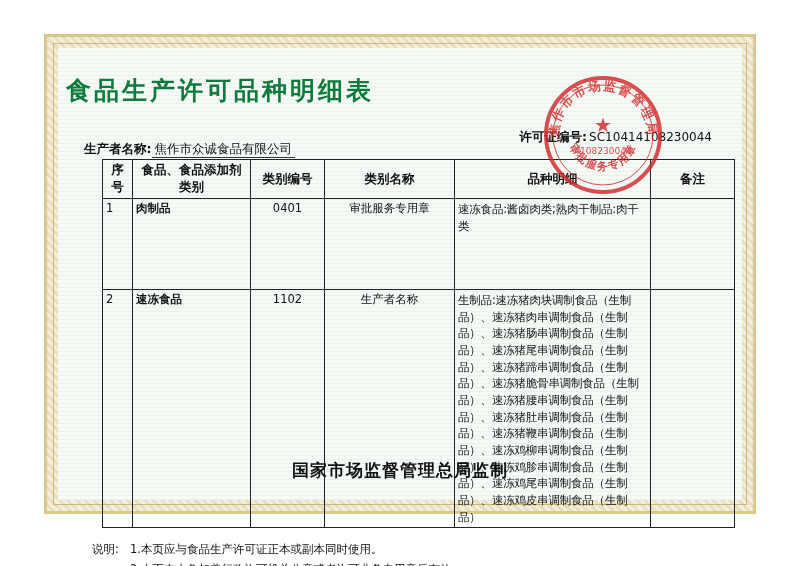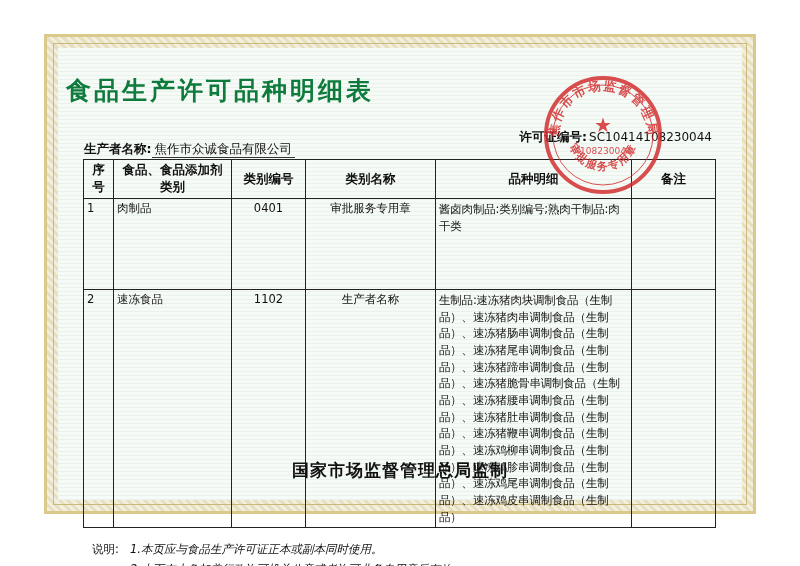--- a/index.html
+++ b/index.html
@@ -121,7 +121,7 @@
 
   
   table.main {
-    margin: 8px 26px 0 25px;
+    margin: 8px 26px 0 44px;
     width: 632px;
     border-collapse: collapse;
     table-layout: fixed;

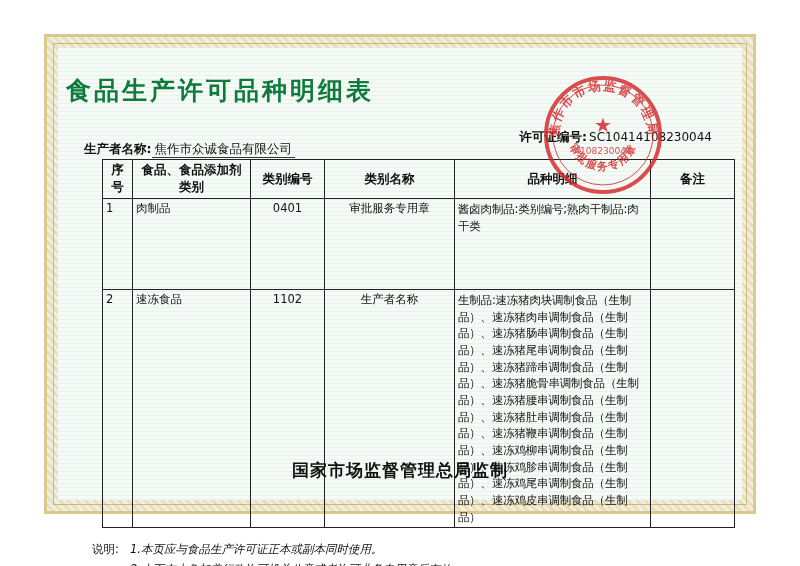--- a/index.html
+++ b/index.html
@@ -150,7 +150,7 @@
   .c-note  { width: 84px; }
 
   td.seq    { text-align: left;   font-size: 10px; padding-left: 2px; }
-  td.cat    { text-align: left;   padding-left: 10px; font-size: 11.5px; }
+  td.cat    { text-align: left;   padding-left: 10px; font-size: 11.5px; font-weight: bold; }
   td.code   { text-align: center; font-size: 11.5px; }
   td.name   { text-align: center; font-size: 11.5px; }
   td.detail { text-align: left;   font-size: 10.5px; line-height: 1.45; letter-spacing: -0.2px; }

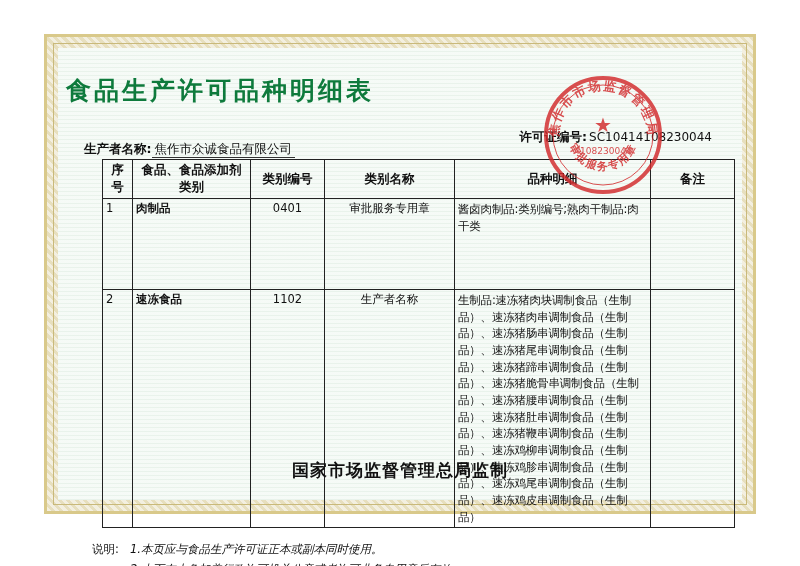--- a/index.html
+++ b/index.html
@@ -246,7 +246,7 @@
           <td class="cat">肉制品</td>
           <td class="code">0401</td>
           <td class="name">审批服务专用章</td>
-          <td class="detail">酱卤肉制品:类别编号;熟肉干制品:肉干类</td>
+          <td class="detail">速冻食品:酱卤肉类;熟肉干制品:肉干类</td>
           <td class="note"></td>
         </tr>
         <tr class="row2">

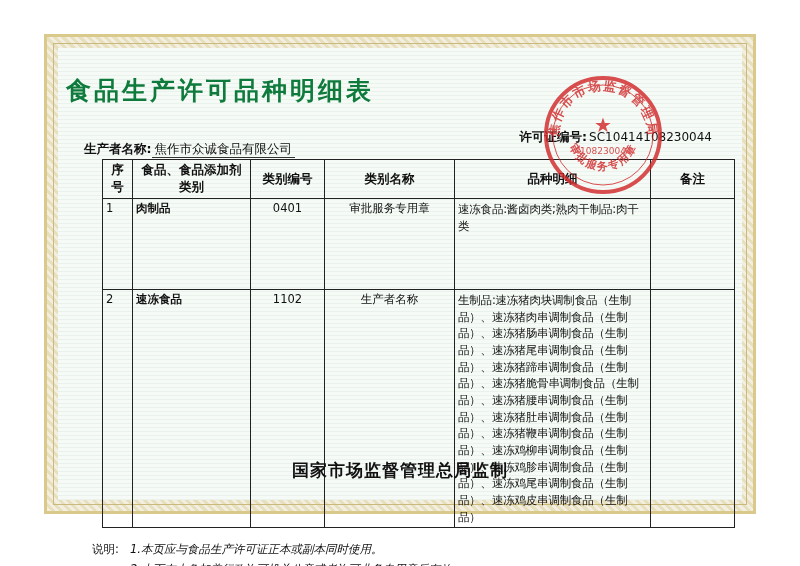--- a/index.html
+++ b/index.html
@@ -171,7 +171,7 @@
     width: 38px;
   }
   .notes .n-body { overflow: hidden; }
-  .notes .n-line { white-space: nowrap; font-style: italic; }
+  .notes .n-line { white-space: nowrap; }
 
   
   .footer {

